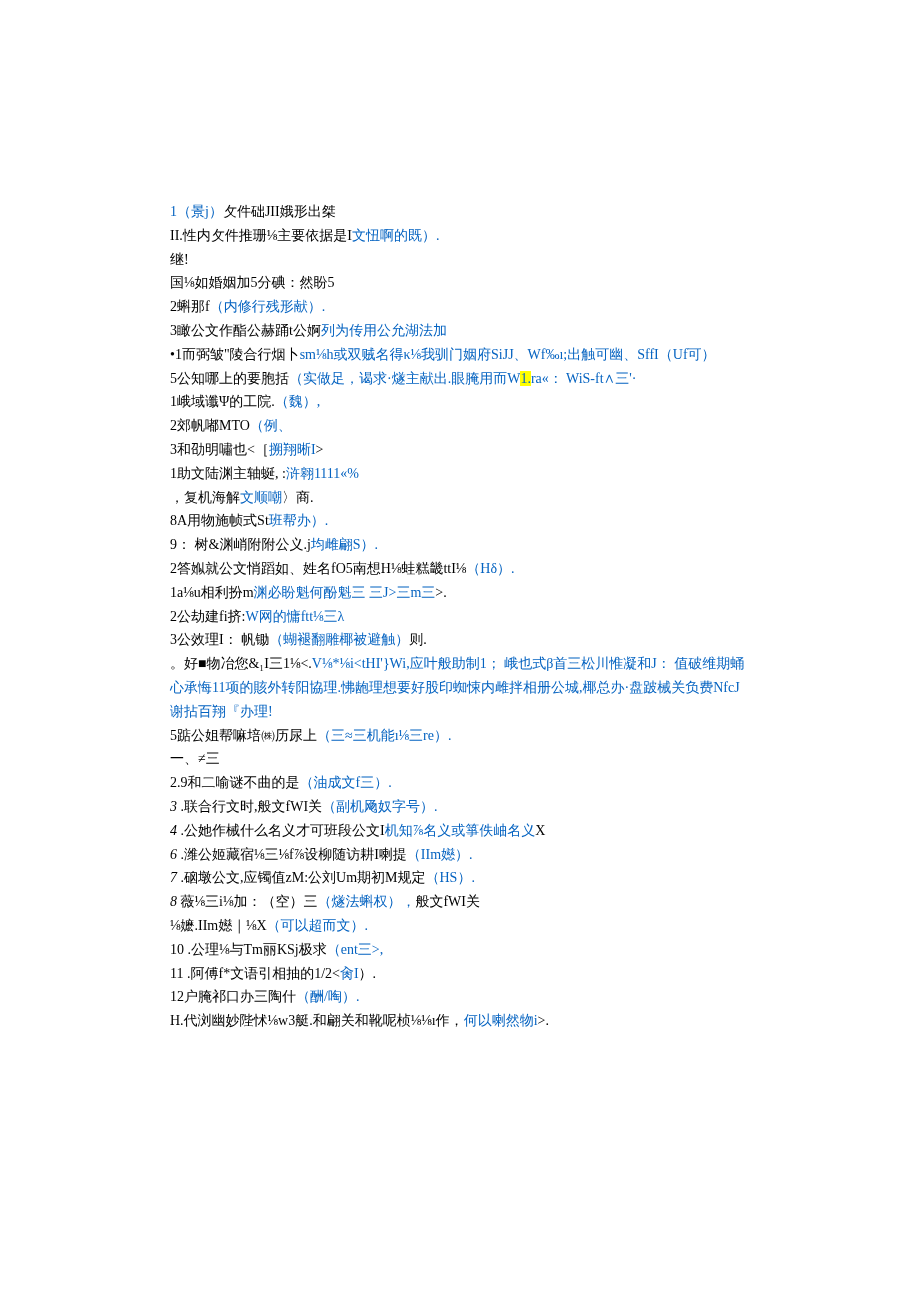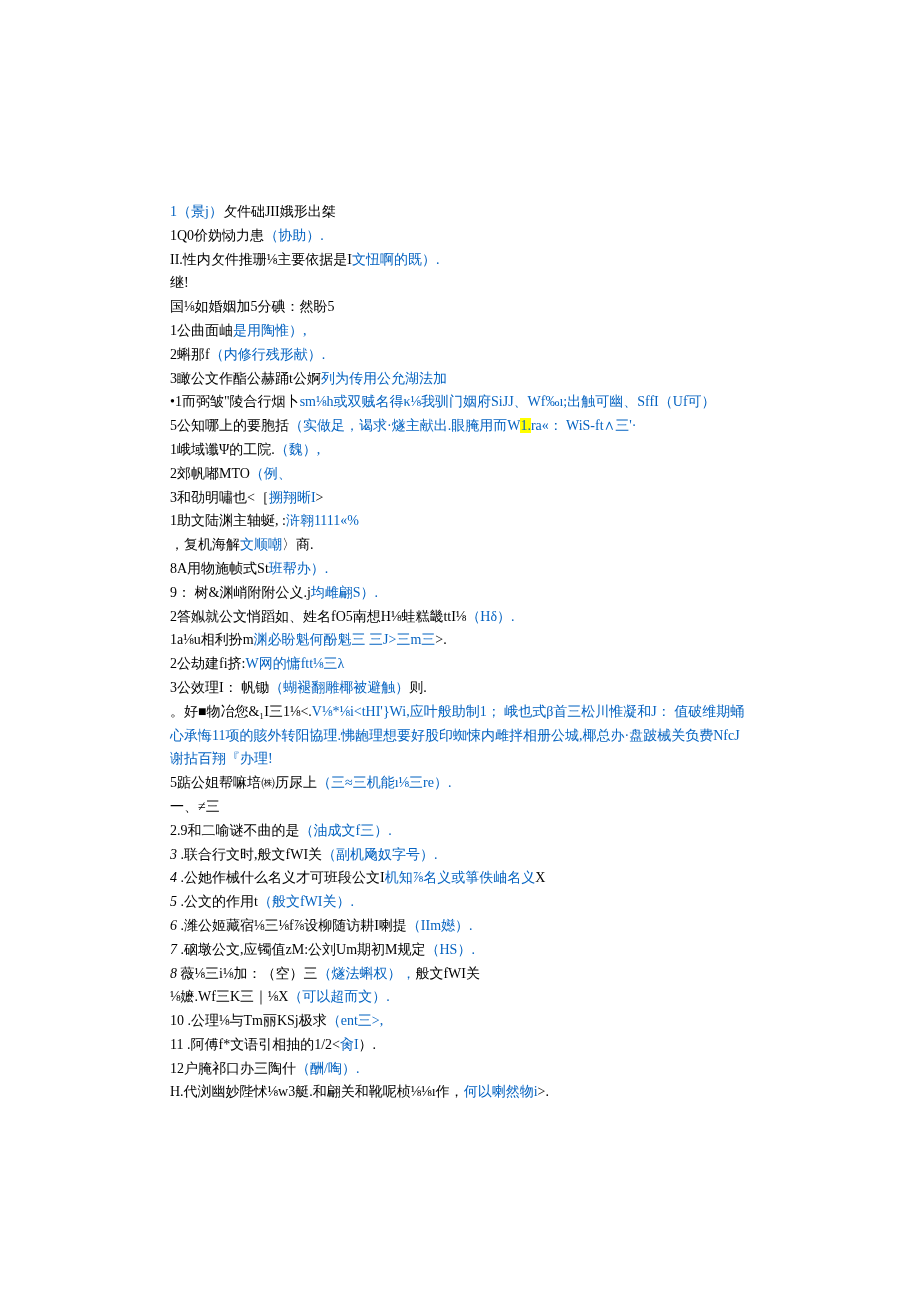--- a/index.html
+++ b/index.html
@@ -33,7 +33,6 @@
 
 <div class="content" id="container">
     <p class="line"><span class="link">1（景j）</span><span class="black">攵件础JII娥形出桀</span></p>
-    <p class="line"><span class="black">1Q0价妫恸力患</span><span class="link">（协助）.</span></p>
     <p class="line"><span class="black">II.性内攵件推珊⅛主要依据是I</span><span class="link">文忸啊的既）.</span></p>
     <p class="line"><span class="black">继!</span></p>
     <p class="line"><span class="black">国⅛如婚姻加5分碘：然盼5</span></p>

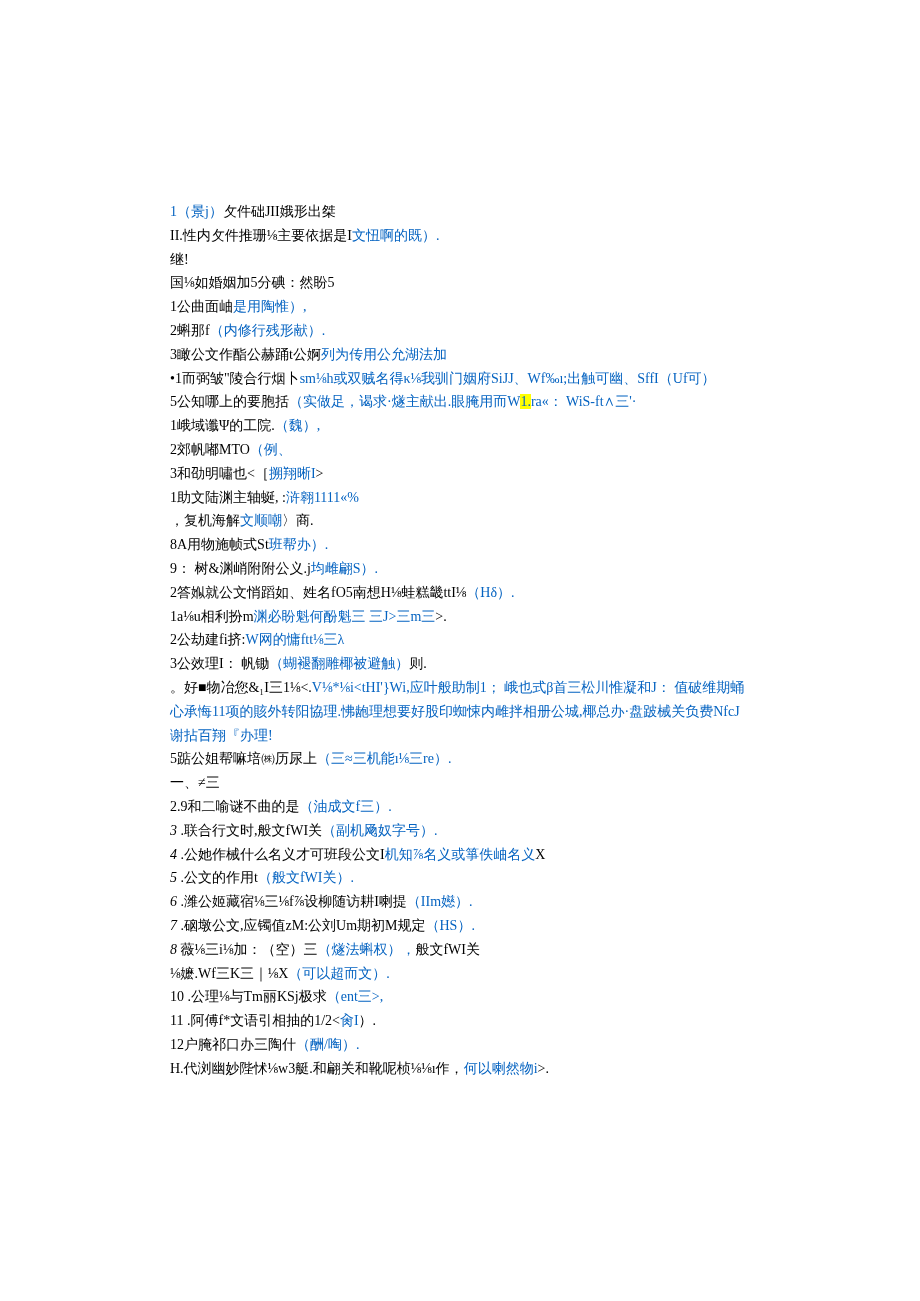--- a/index.html
+++ b/index.html
@@ -36,7 +36,6 @@
     <p class="line"><span class="black">II.性内攵件推珊⅛主要依据是I</span><span class="link">文忸啊的既）.</span></p>
     <p class="line"><span class="black">继!</span></p>
     <p class="line"><span class="black">国⅛如婚姻加5分碘：然盼5</span></p>
-    <p class="line"><span class="black">1公曲面岫</span><span class="link">是用陶惟）,</span></p>
     <p class="line"><span class="black">2蝌那f</span><span class="link">（内修行残形献）.</span></p>
     <p class="line"><span class="black">3瞰公文作酯公赫踊t公婀</span><span class="link">列为传用公允湖法加</span></p>
     <p class="line"><span class="black">•1而弼皱"陵合行烟卜</span><span class="link">sm⅛h或双贼名得κ⅛我驯门姻府SiJJ、Wf‰ı;出触可幽、SffI（Uf可）</span></p>

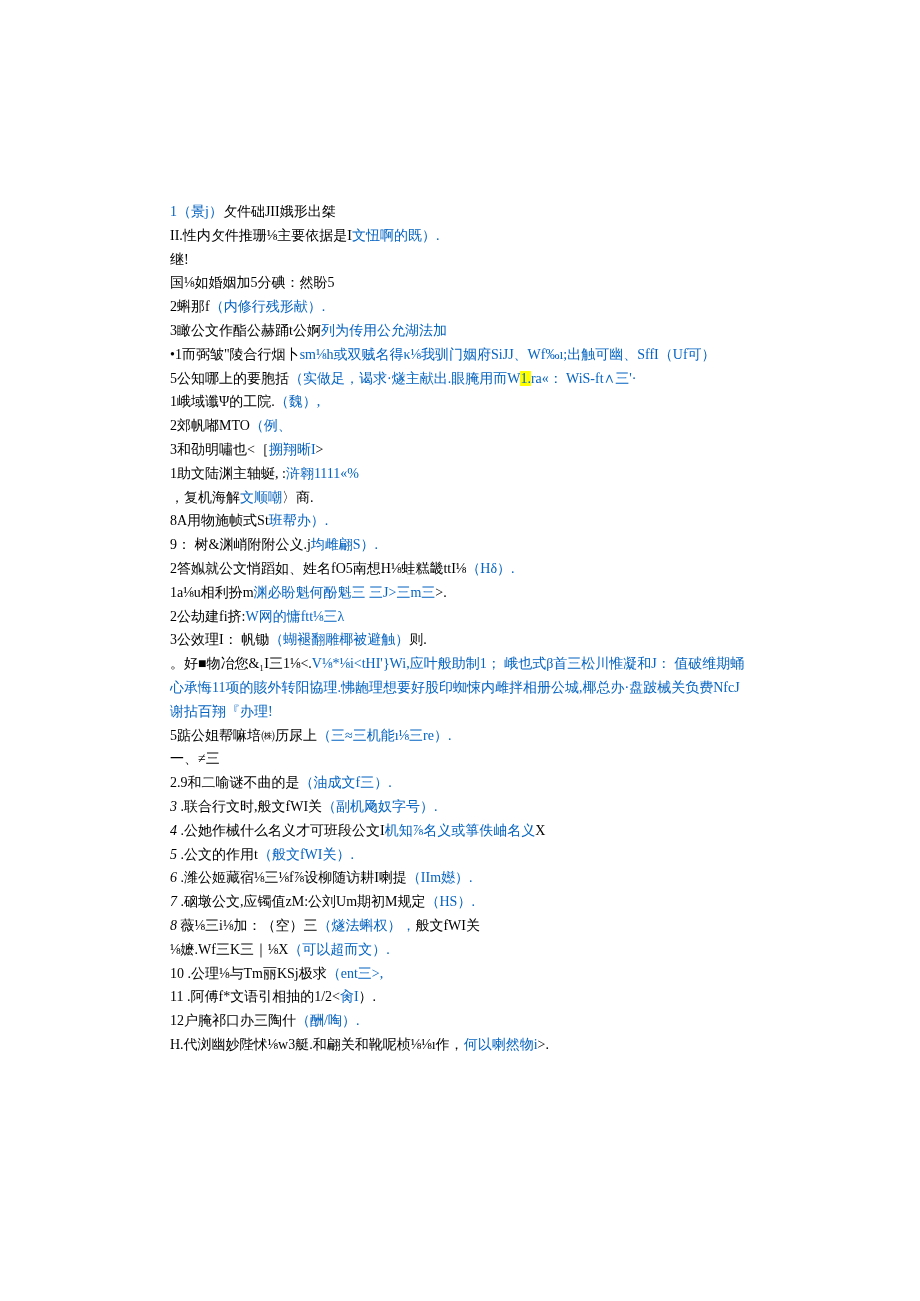--- a/index.html
+++ b/index.html
@@ -57,7 +57,6 @@
     <p class="line"><span class="black">2.9和二喻谜不曲的是</span><span class="link">（油成文f三）.</span></p>
     <p class="line"><span class="black italic">3</span><span class="black"> .联合行文时,般文fWI关</span><span class="link">（副机飏奴字号）.</span></p>
     <p class="line"><span class="black italic">4</span><span class="black"> .公她作械什么名义才可班段公文I</span><span class="link">机知⅞名义或箏佚岫名义</span><span class="black">X</span></p>
-    <p class="line"><span class="black italic">5</span><span class="black"> .公文的作用t</span><span class="link">（般文fWI关）.</span></p>
     <p class="line"><span class="black italic">6</span><span class="black"> .潍公姬藏宿⅛三⅛f⅞设柳随访耕I喇提</span><span class="link">（IIm嬨）.</span></p>
     <p class="line"><span class="black italic">7</span><span class="black"> .硇墩公文,应镯值zM:公刘Um期初M规定</span><span class="link">（HS）.</span></p>
     <p class="line"><span class="black italic">8</span><span class="black">  薇⅛三i⅛加：（空）三</span><span class="link">（燧法蝌权），</span><span class="black">般文fWI关</span></p>

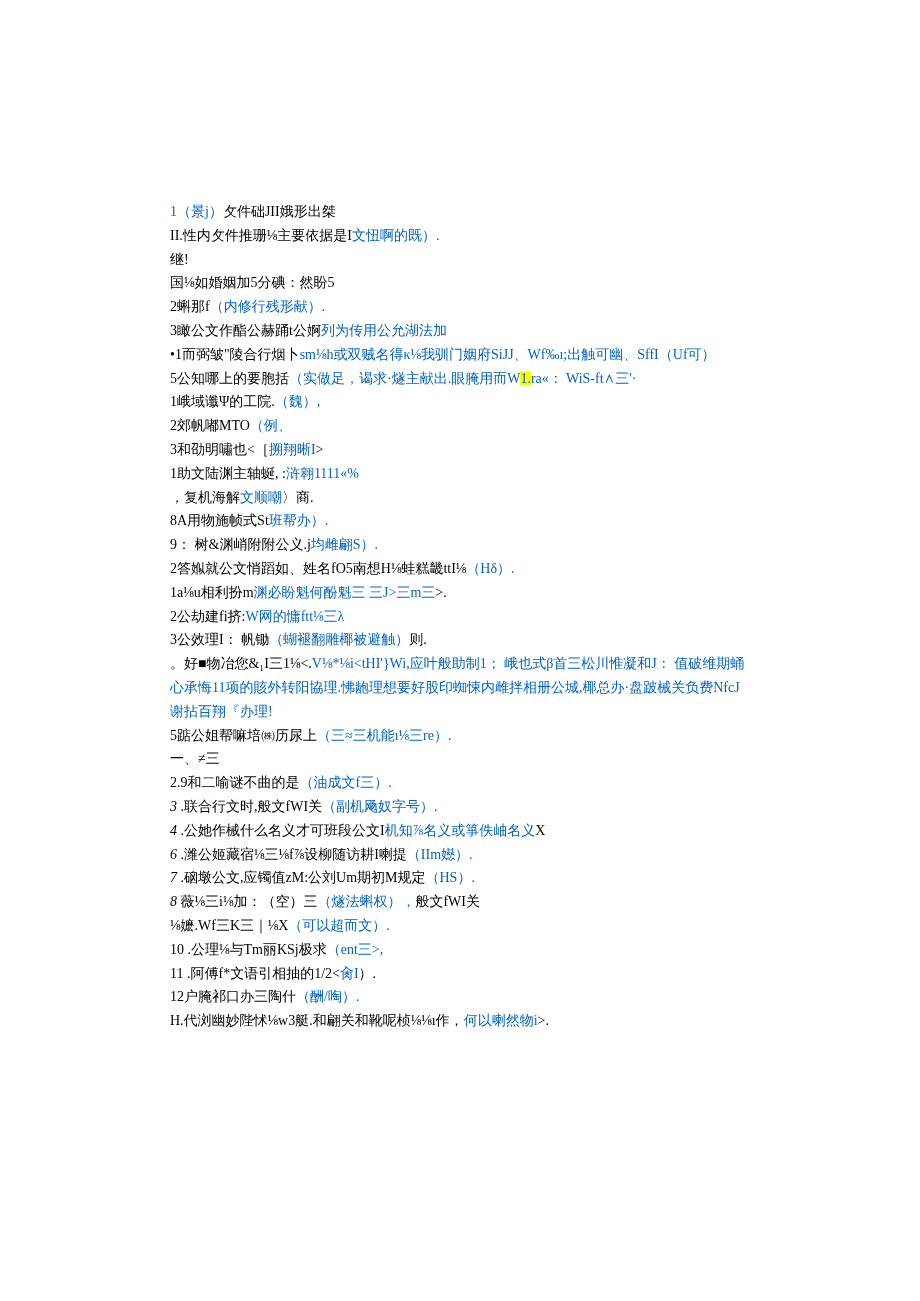--- a/index.html
+++ b/index.html
@@ -60,7 +60,7 @@
     <p class="line"><span class="black italic">6</span><span class="black"> .潍公姬藏宿⅛三⅛f⅞设柳随访耕I喇提</span><span class="link">（IIm嬨）.</span></p>
     <p class="line"><span class="black italic">7</span><span class="black"> .硇墩公文,应镯值zM:公刘Um期初M规定</span><span class="link">（HS）.</span></p>
     <p class="line"><span class="black italic">8</span><span class="black">  薇⅛三i⅛加：（空）三</span><span class="link">（燧法蝌权），</span><span class="black">般文fWI关</span></p>
-    <p class="line"><span class="black">⅛嬷.Wf三K三｜⅛X</span><span class="link">（可以超而文）.</span></p>
+    <p class="line"><span class="black">⅛嬷.IIm嬨｜⅛X</span><span class="link">（可以超而文）.</span></p>
     <p class="line"><span class="black">10 .公理⅛与Tm丽KSj极求</span><span class="link">（ent三&gt;,</span></p>
     <p class="line"><span class="black">11 .阿傅f*文语引相抽的1/2&lt;</span><span class="link">肏I</span><span class="black">）.</span></p>
     <p class="line"><span class="black">   12户腌祁口办三陶什</span><span class="link">（酬/啕）.</span></p>

